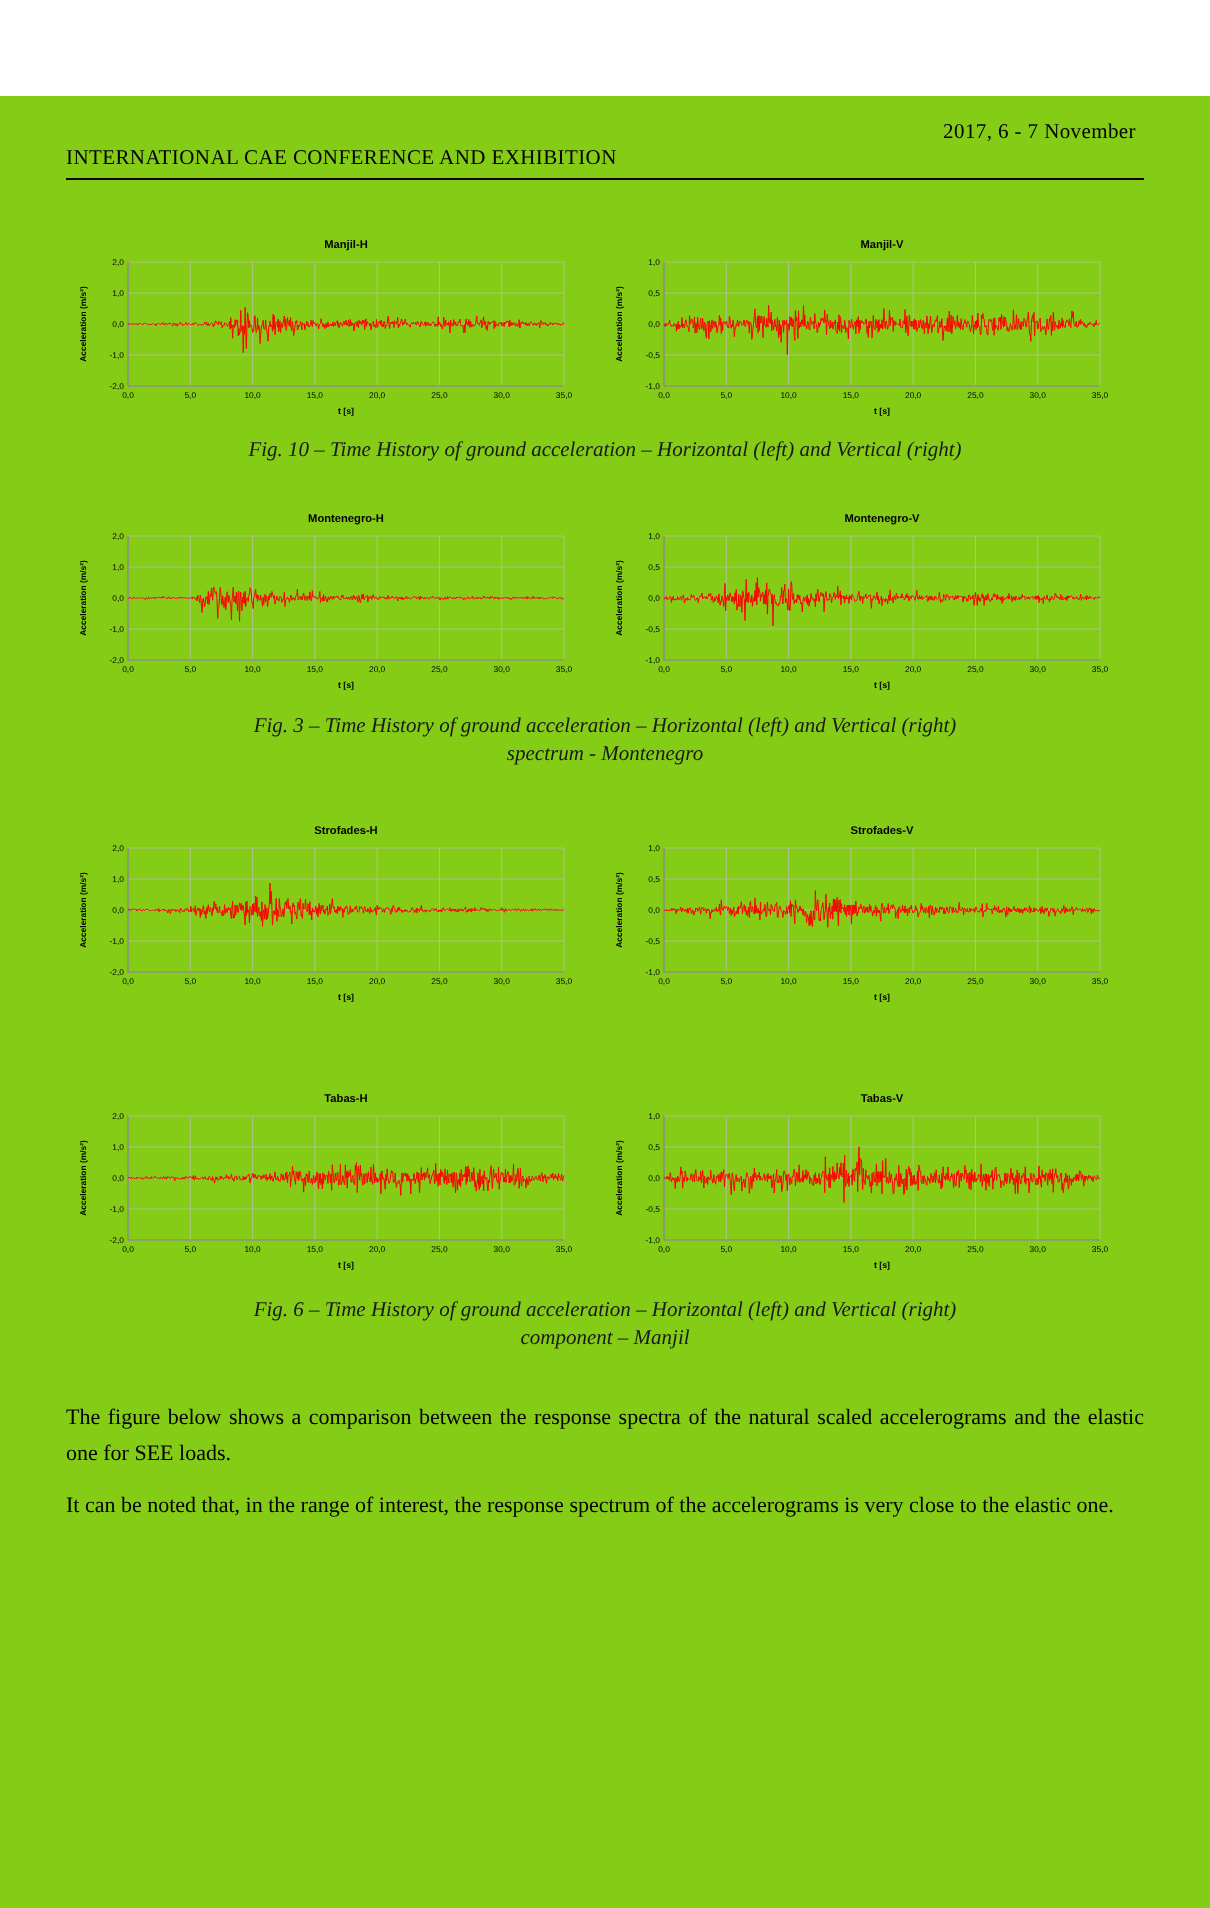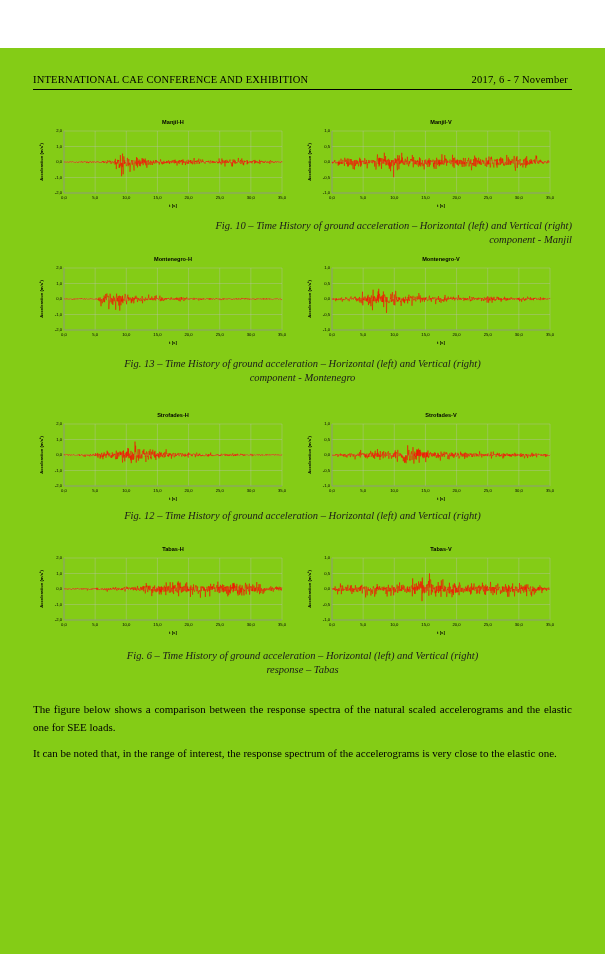--- a/index.html
+++ b/index.html
@@ -40,7 +40,7 @@
 <div id="page">
 
   <div class="abs header-text" style="left:33px;top:26px;">INTERNATIONAL CAE CONFERENCE AND EXHIBITION</div>
-  <div class="abs header-text" style="right:37px;top:26px;">2017, 6 - 7 November</div>
+  <div class="abs header-text" style="right:37px;top:13px;">2017, 6 - 7 November</div>
   <div class="abs rule" style="left:33px;top:41px;width:539px;"></div>
 
   <div class="chart-row" style="top:67px;">

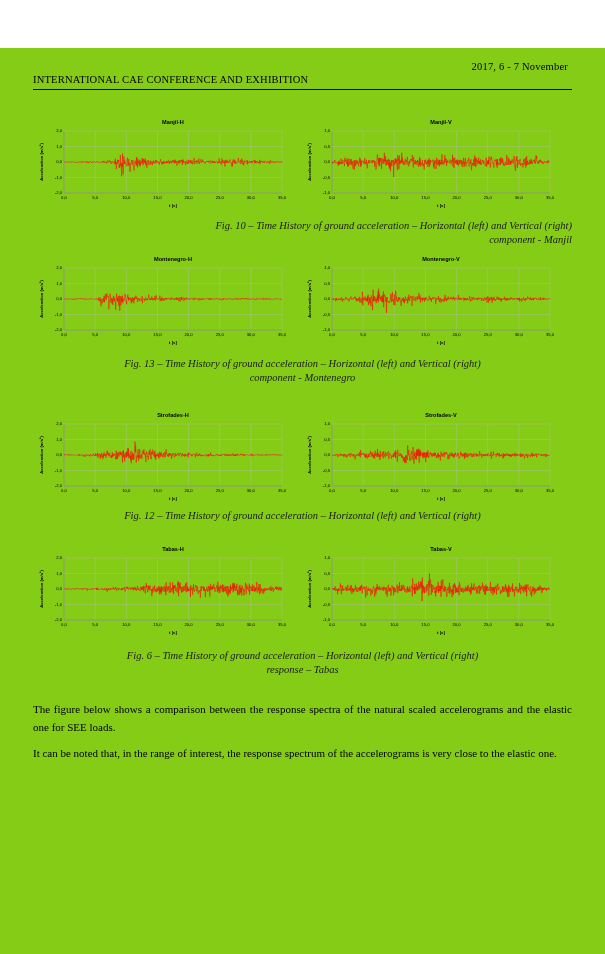--- a/index.html
+++ b/index.html
@@ -113,7 +113,7 @@
           <text x="5" y="47" text-anchor="middle" font-size="4.2" font-weight="bold" fill="#000" transform="rotate(-90 5 47)">Acceleration (m/s²)</text>
         </svg></div>
   </div>
-  <div class="caption" style="top:171px;text-align:right;">
+  <div class="caption" style="top:171px;">
     <div>Fig. 10 – Time History of ground acceleration – Horizontal (left) and Vertical (right)</div>
     <div>component - Manjil</div>
   </div>

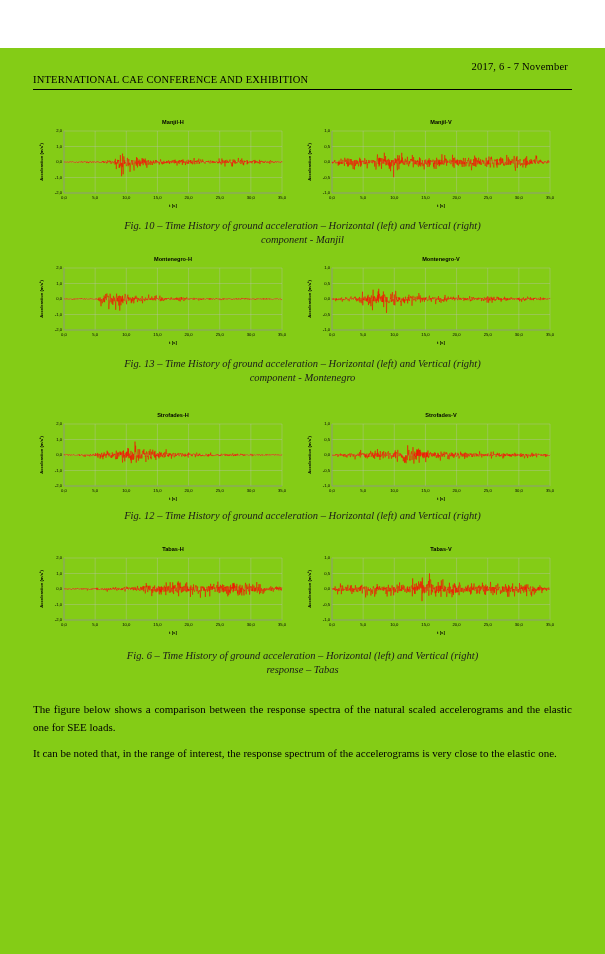--- a/index.html
+++ b/index.html
@@ -115,7 +115,6 @@
   </div>
   <div class="caption" style="top:171px;">
     <div>Fig. 10 – Time History of ground acceleration – Horizontal (left) and Vertical (right)</div>
-    <div>component - Manjil</div>
   </div>
 
   <div class="chart-row" style="top:204px;">

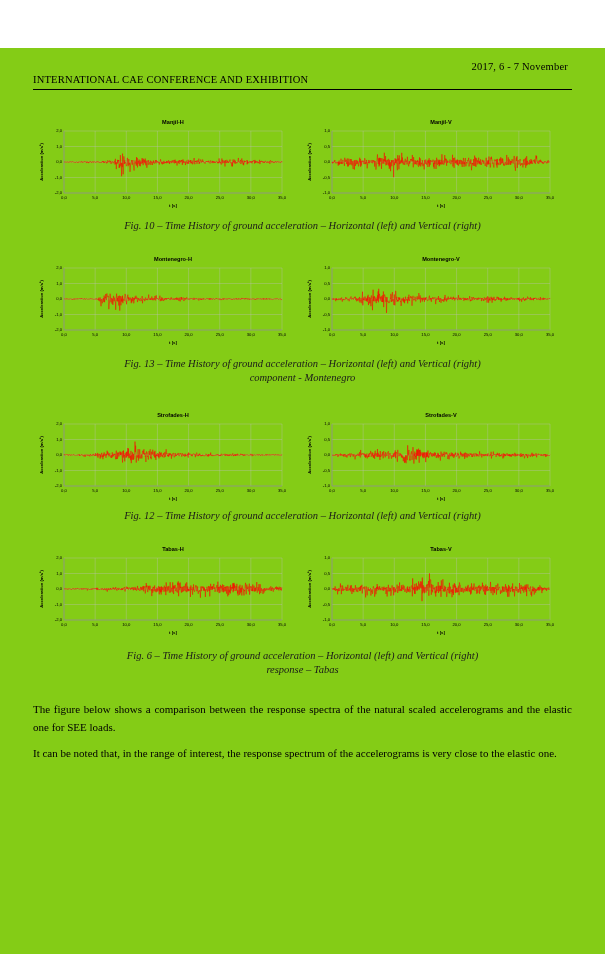--- a/index.html
+++ b/index.html
@@ -188,7 +188,7 @@
         </svg></div>
   </div>
   <div class="caption" style="top:309px;">
-    <div>Fig. 13 – Time History of ground acceleration – Horizontal (left) and Vertical (right)</div>
+    <div>Fig. 3 – Time History of ground acceleration – Horizontal (left) and Vertical (right)</div>
     <div>component - Montenegro</div>
   </div>
 

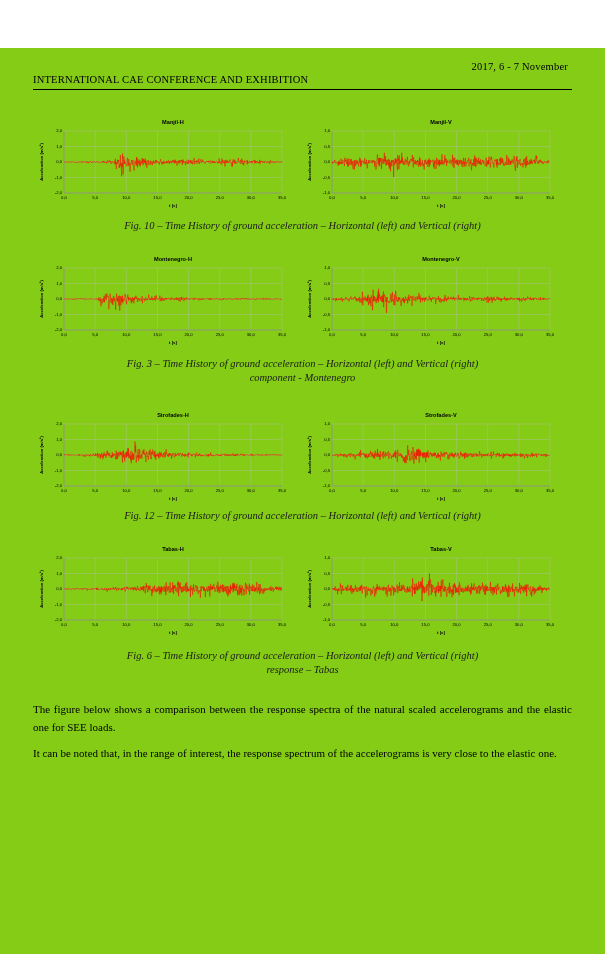--- a/index.html
+++ b/index.html
@@ -189,7 +189,7 @@
   </div>
   <div class="caption" style="top:309px;">
     <div>Fig. 3 – Time History of ground acceleration – Horizontal (left) and Vertical (right)</div>
-    <div>component - Montenegro</div>
+    <div>spectrum - Montenegro</div>
   </div>
 
   <div class="chart-row" style="top:360px;">

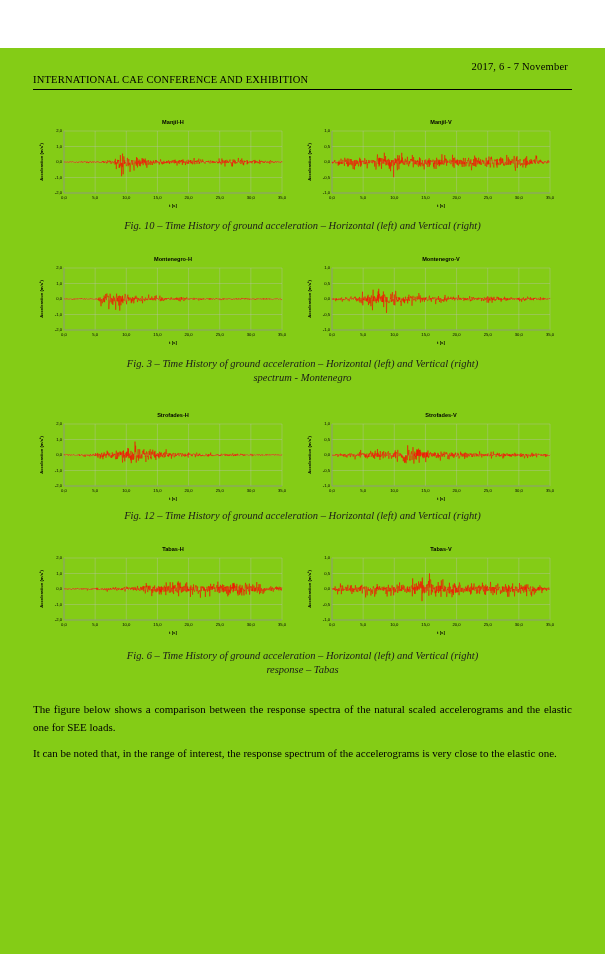--- a/index.html
+++ b/index.html
@@ -263,7 +263,6 @@
         </svg></div>
   </div>
   <div class="caption" style="top:461px;">
-    <div>Fig. 12 – Time History of ground acceleration – Horizontal (left) and Vertical (right)</div>
   </div>
 
   <div class="chart-row" style="top:494px;">

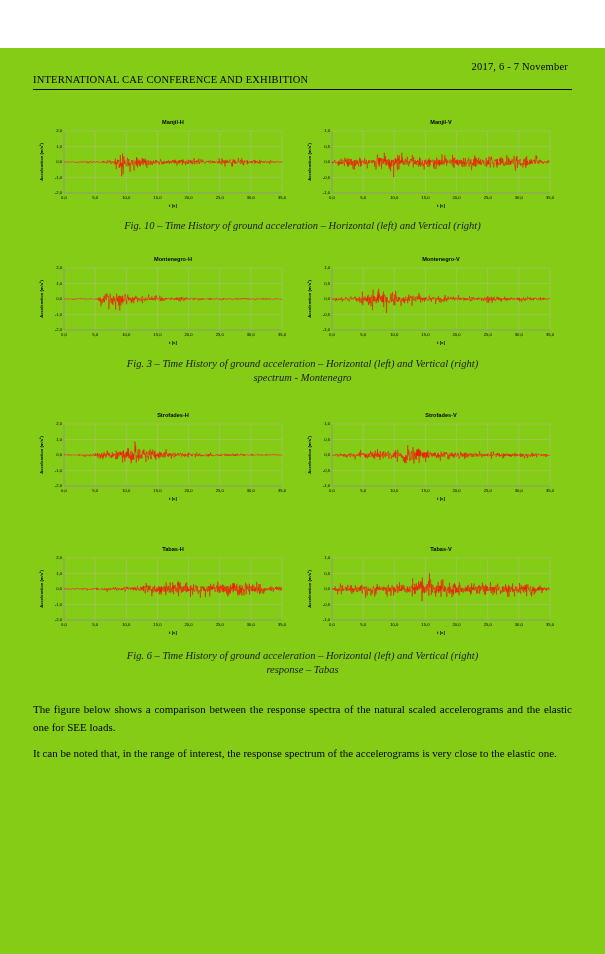--- a/index.html
+++ b/index.html
@@ -337,7 +337,7 @@
   </div>
   <div class="caption" style="top:601px;">
     <div>Fig. 6 – Time History of ground acceleration – Horizontal (left) and Vertical (right)</div>
-    <div>response – Tabas</div>
+    <div>component – Manjil</div>
   </div>
 
   <div class="body-par" style="top:697px;">It can be noted that, in the range of interest, the response spectrum of the accelerograms is very close to the elastic one.</div>

